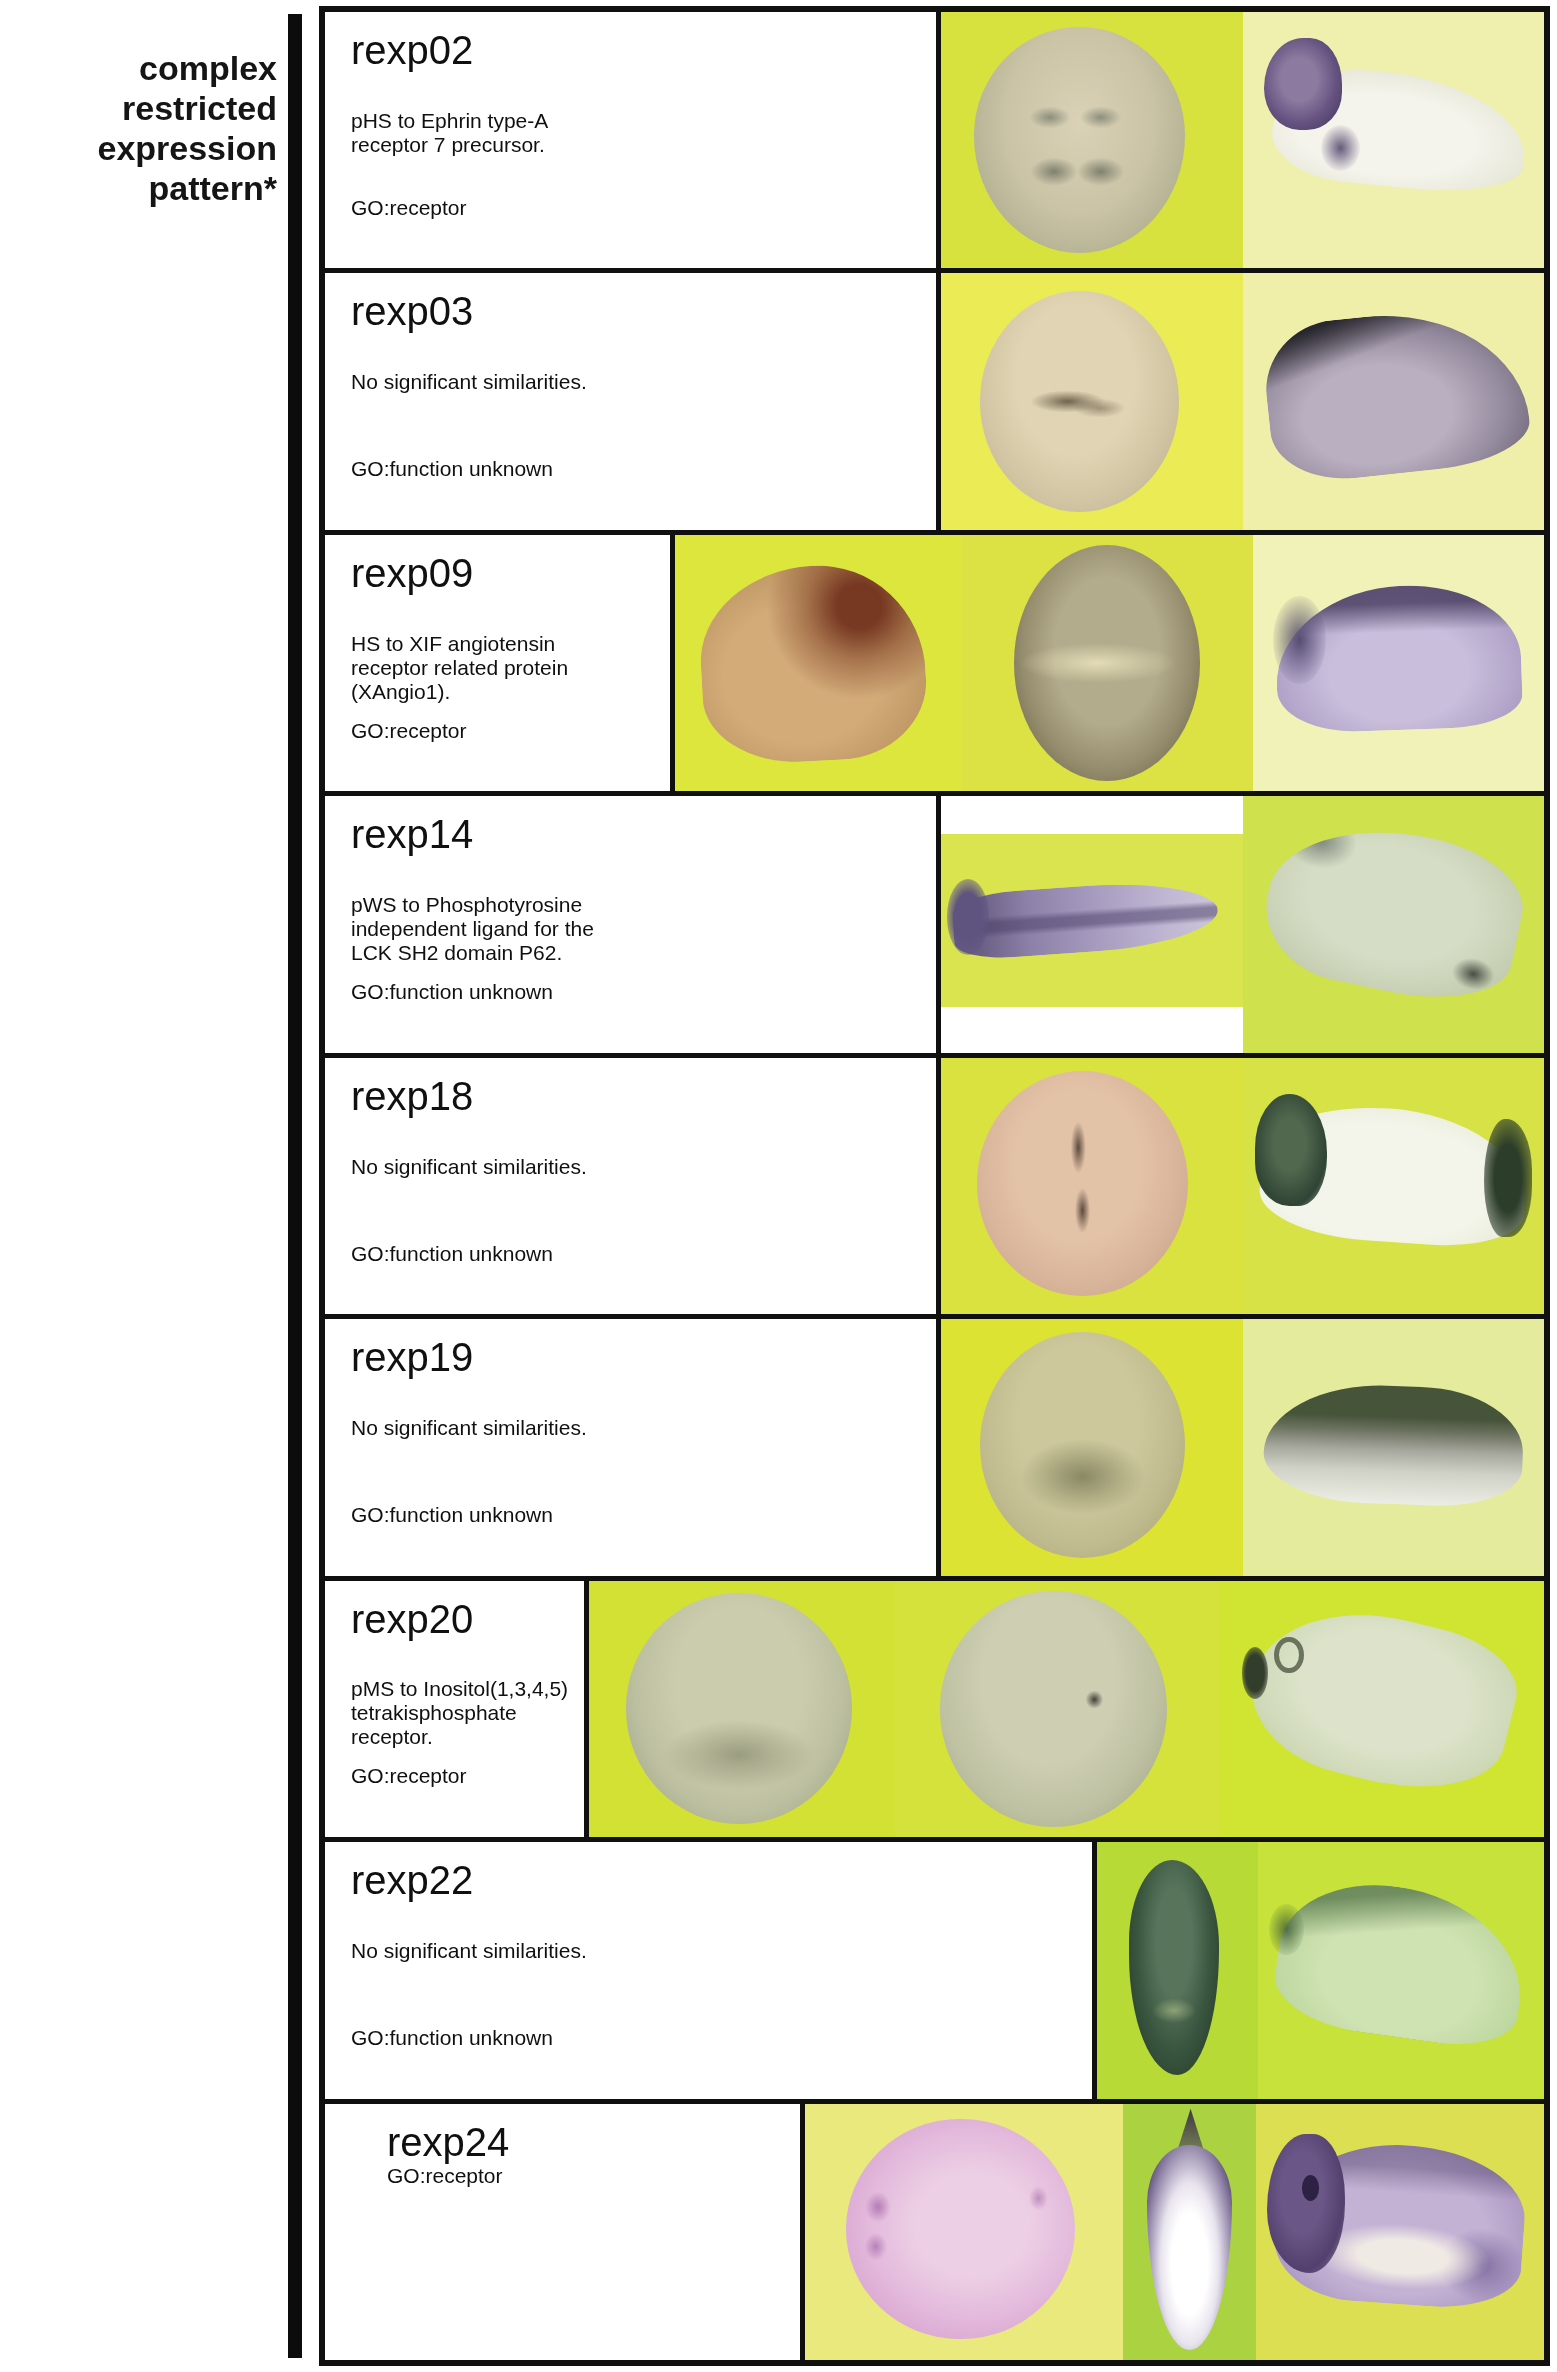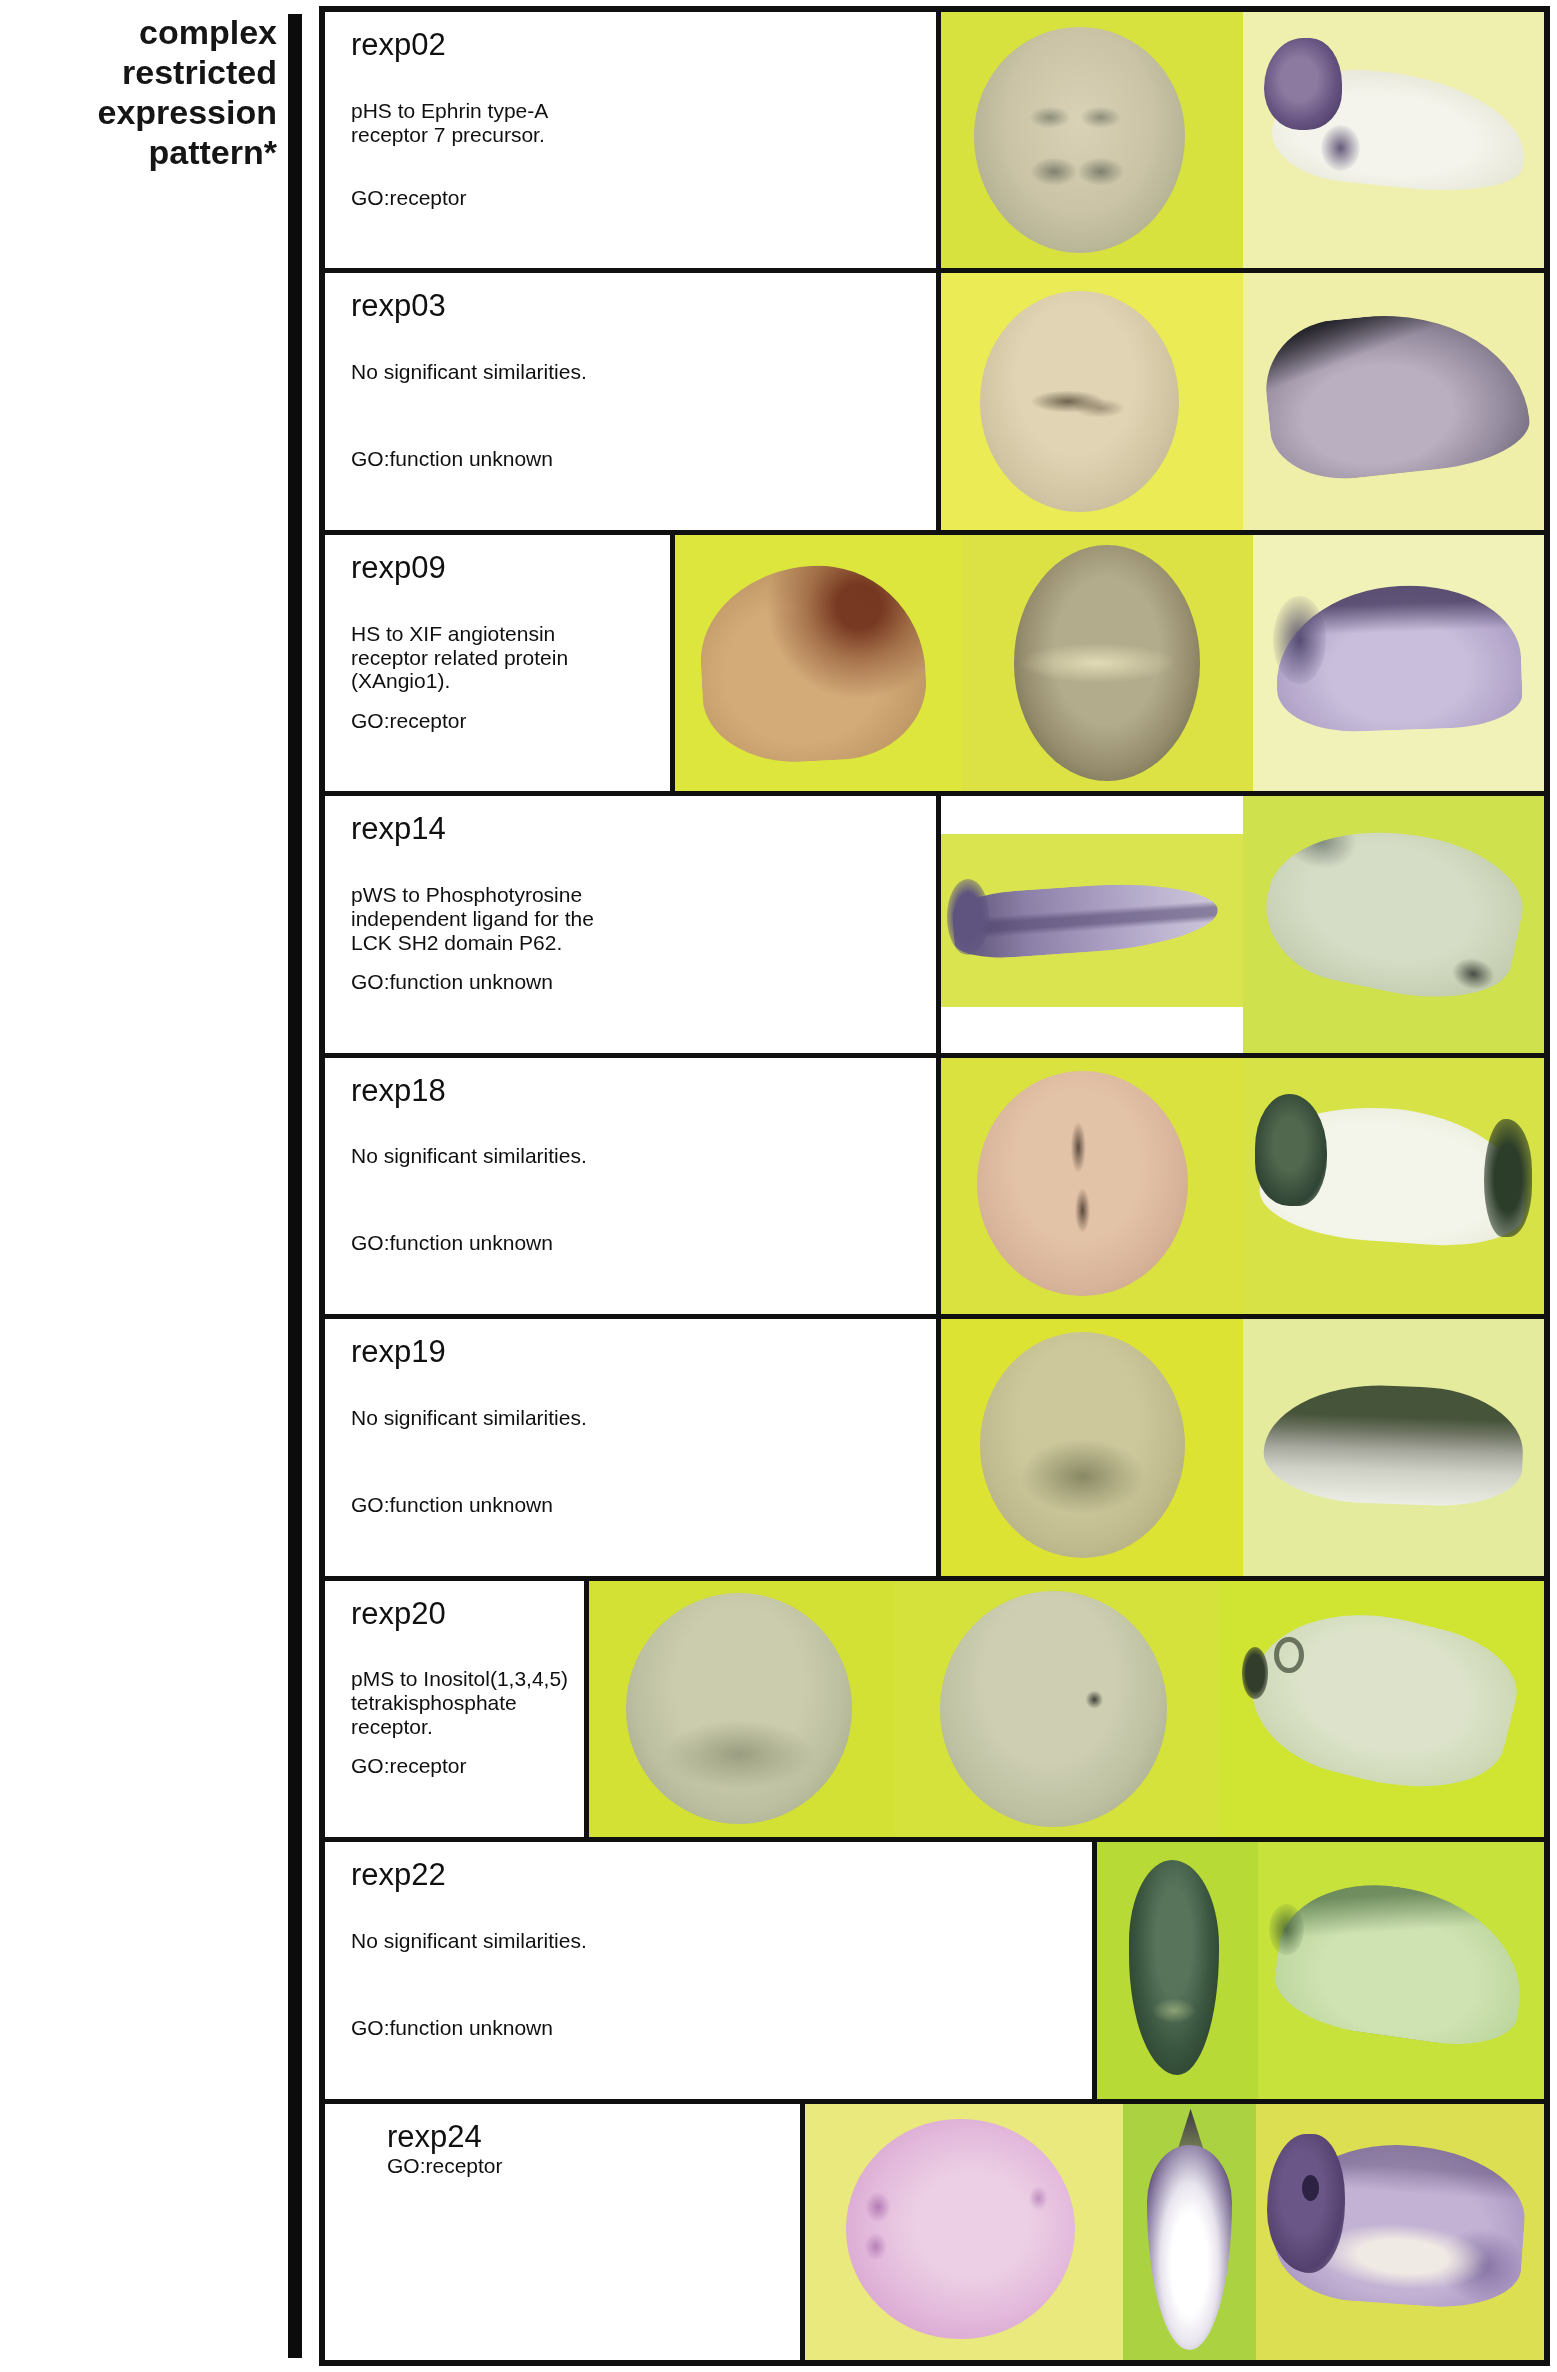--- a/index.html
+++ b/index.html
@@ -5,7 +5,7 @@
   html,body{margin:0;padding:0;background:#fff;}
   body{width:1557px;height:2372px;position:relative;overflow:hidden;
        font-family:"Liberation Sans","DejaVu Sans",sans-serif;color:#111;}
-  .pre{white-space:pre-line;}
+  .pre{white-space:pre-line;margin-top:36px;}
   #side-title{position:absolute;left:0;top:12px;width:277px;text-align:right;
       font-size:34px;line-height:1.18;font-weight:700;letter-spacing:0px;color:#151515;}
   #side-bar{position:absolute;left:288px;top:14px;width:14px;height:2344px;background:#0c0c0c;}

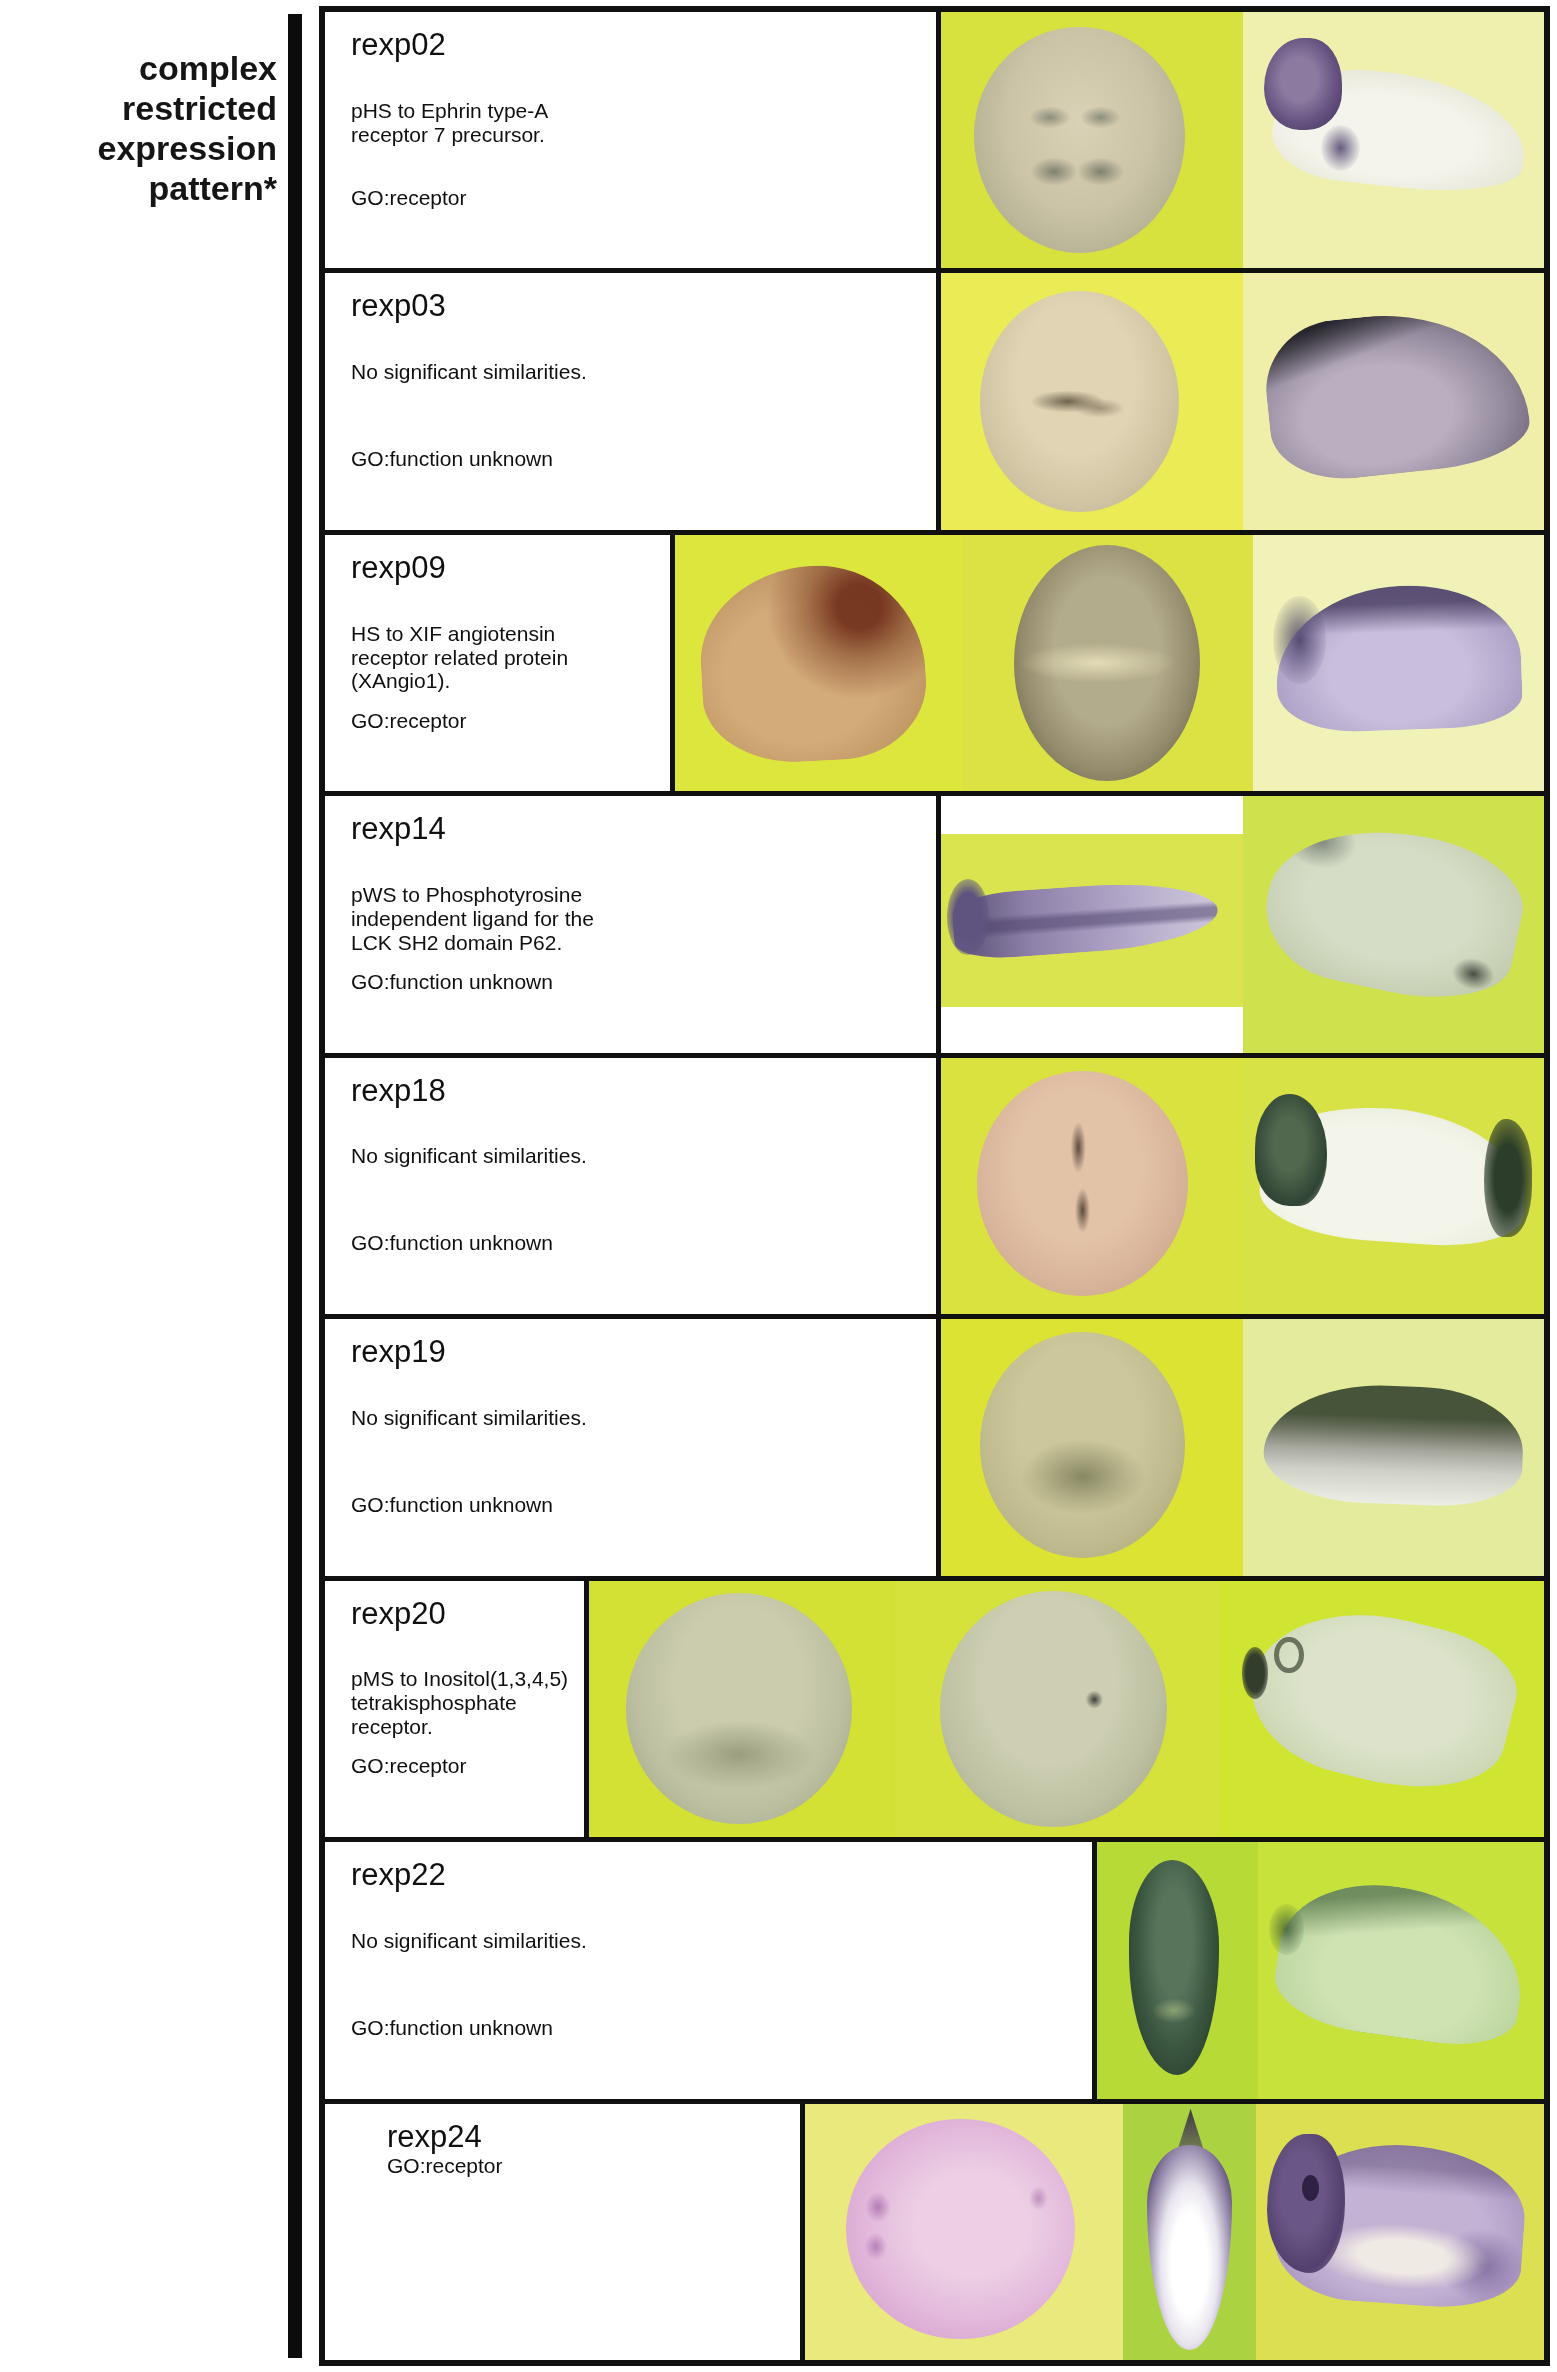--- a/index.html
+++ b/index.html
@@ -15,7 +15,7 @@
   .row:last-child{border-bottom:none;padding-left:36px;}
   .tcell{background:#fff;border-right:5px solid #101010;box-sizing:border-box;
       padding:16px 14px 0 26px;flex:0 0 auto;}
-  .rid{font-size:31px;line-height:1.12;color:#101010;}
+  .rid{font-size:40px;line-height:1.12;color:#101010;}
   .desc{font-size:21px;line-height:1.14;margin-top:36px;min-height:87px;color:#101010;}
   .go{font-size:21px;line-height:1.14;color:#101010;}
   .imgs{flex:1;display:flex;min-width:0;}

